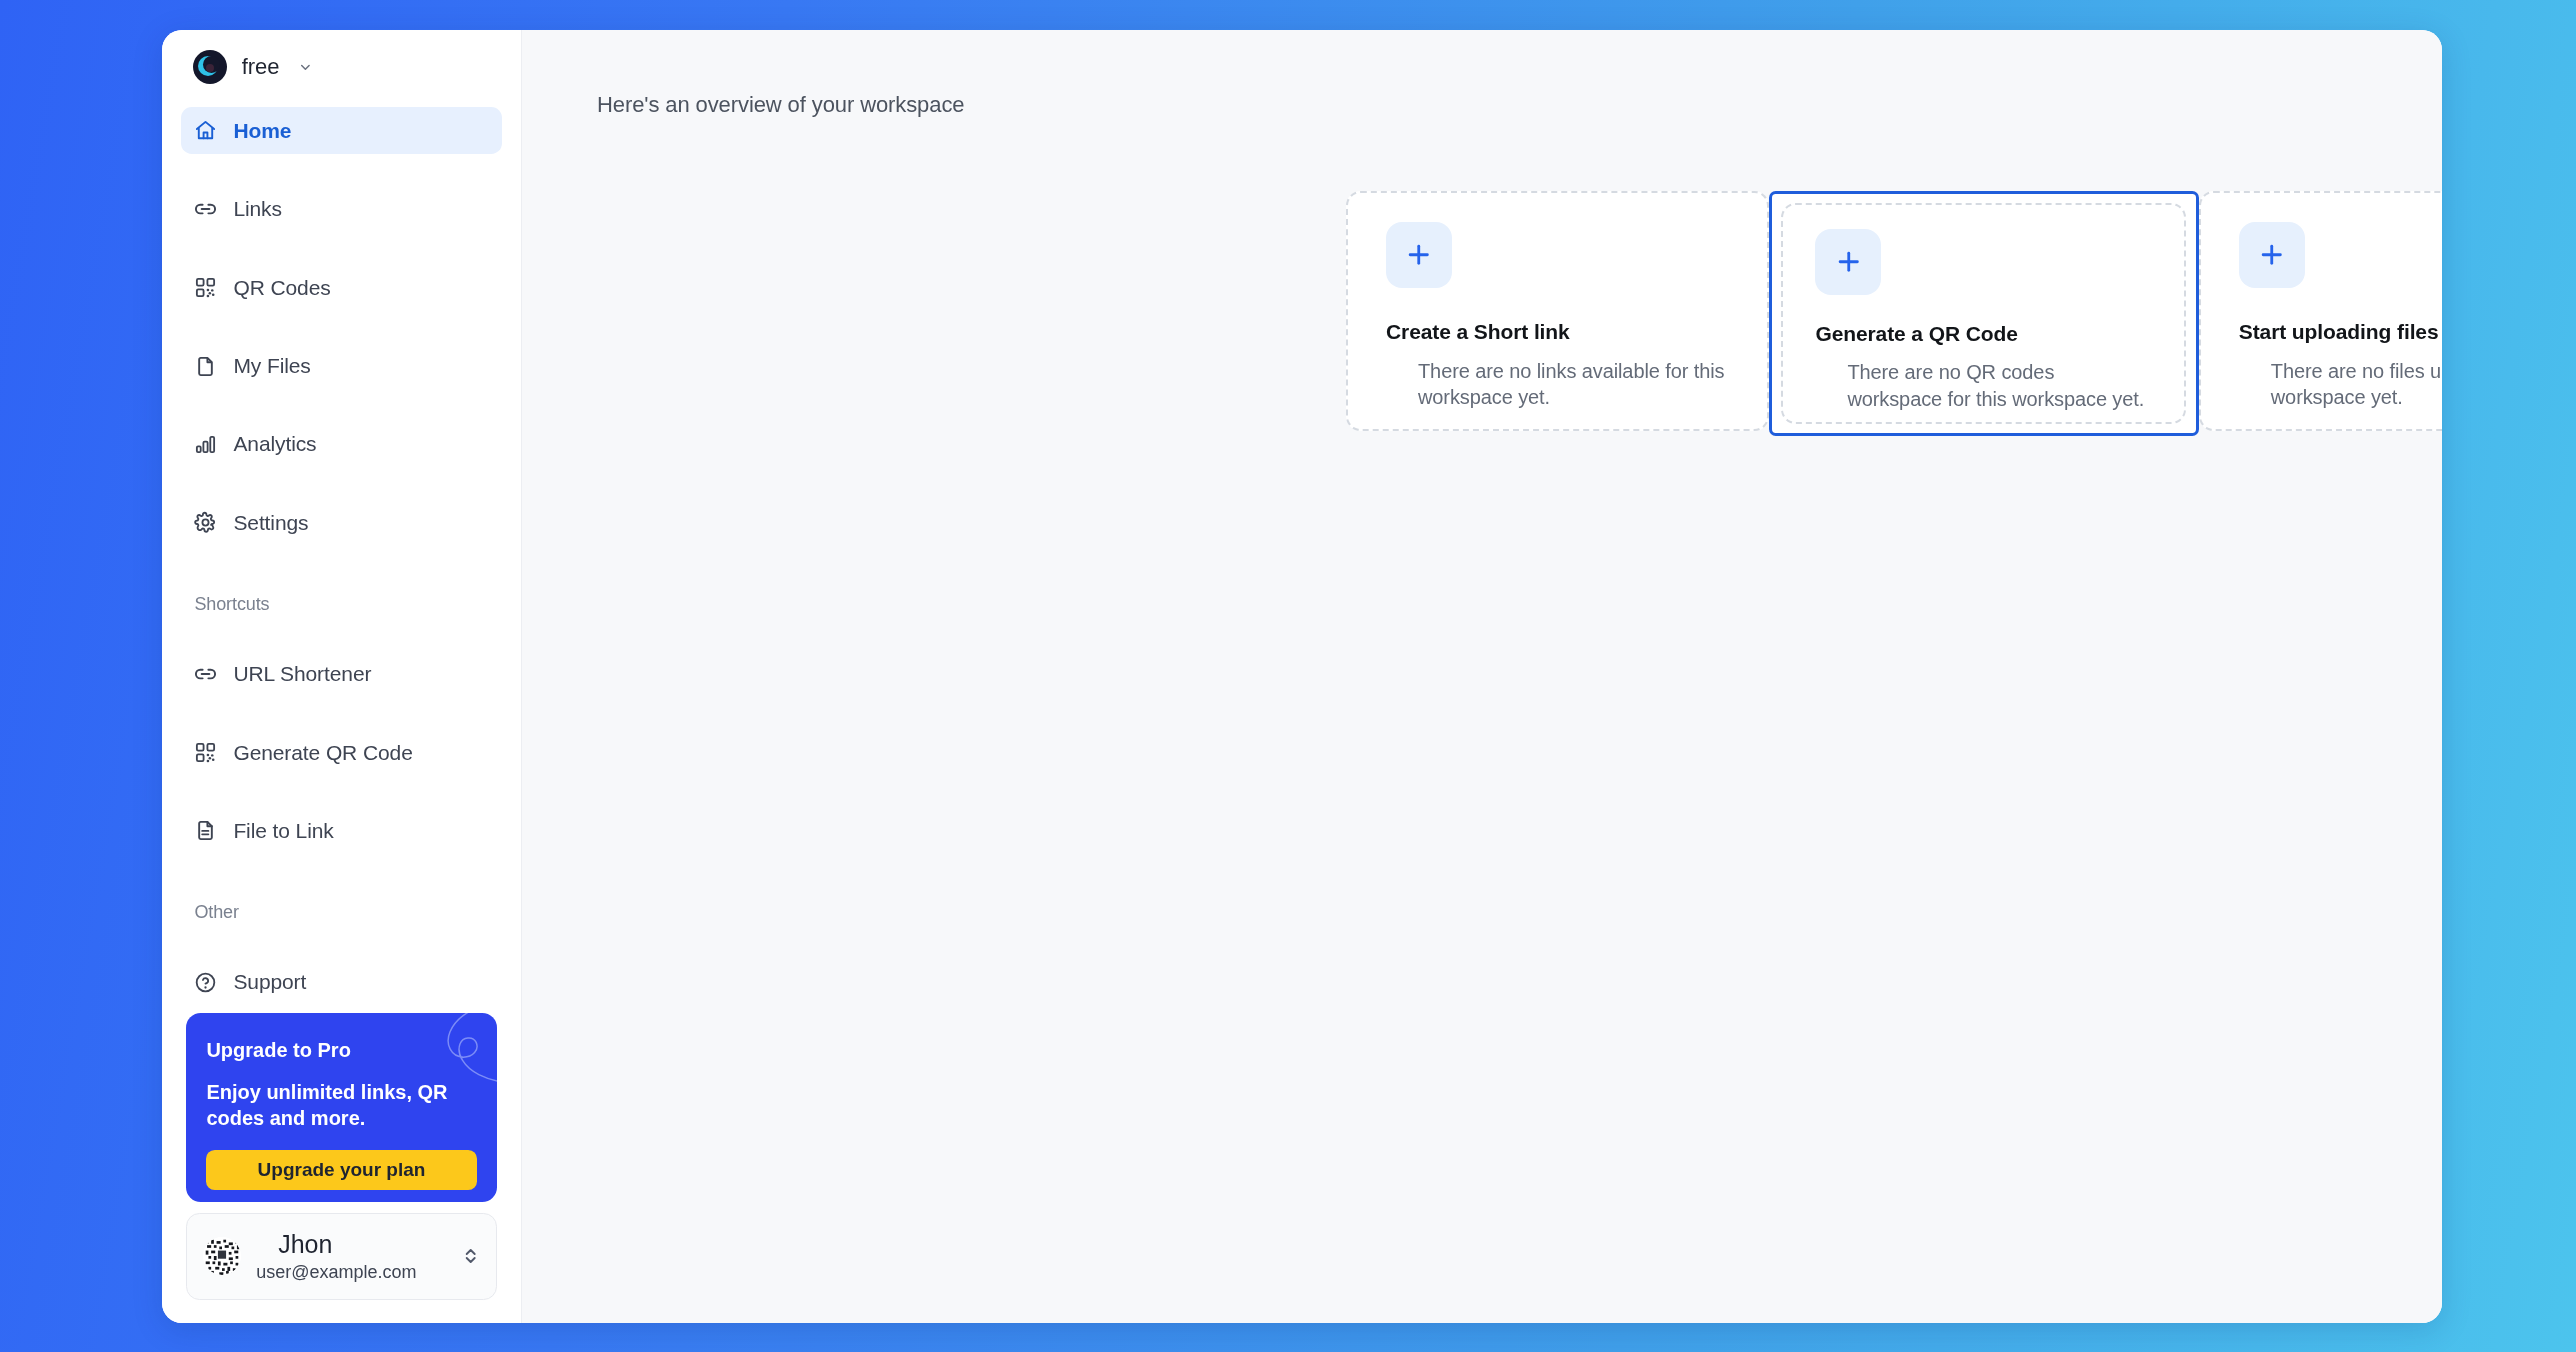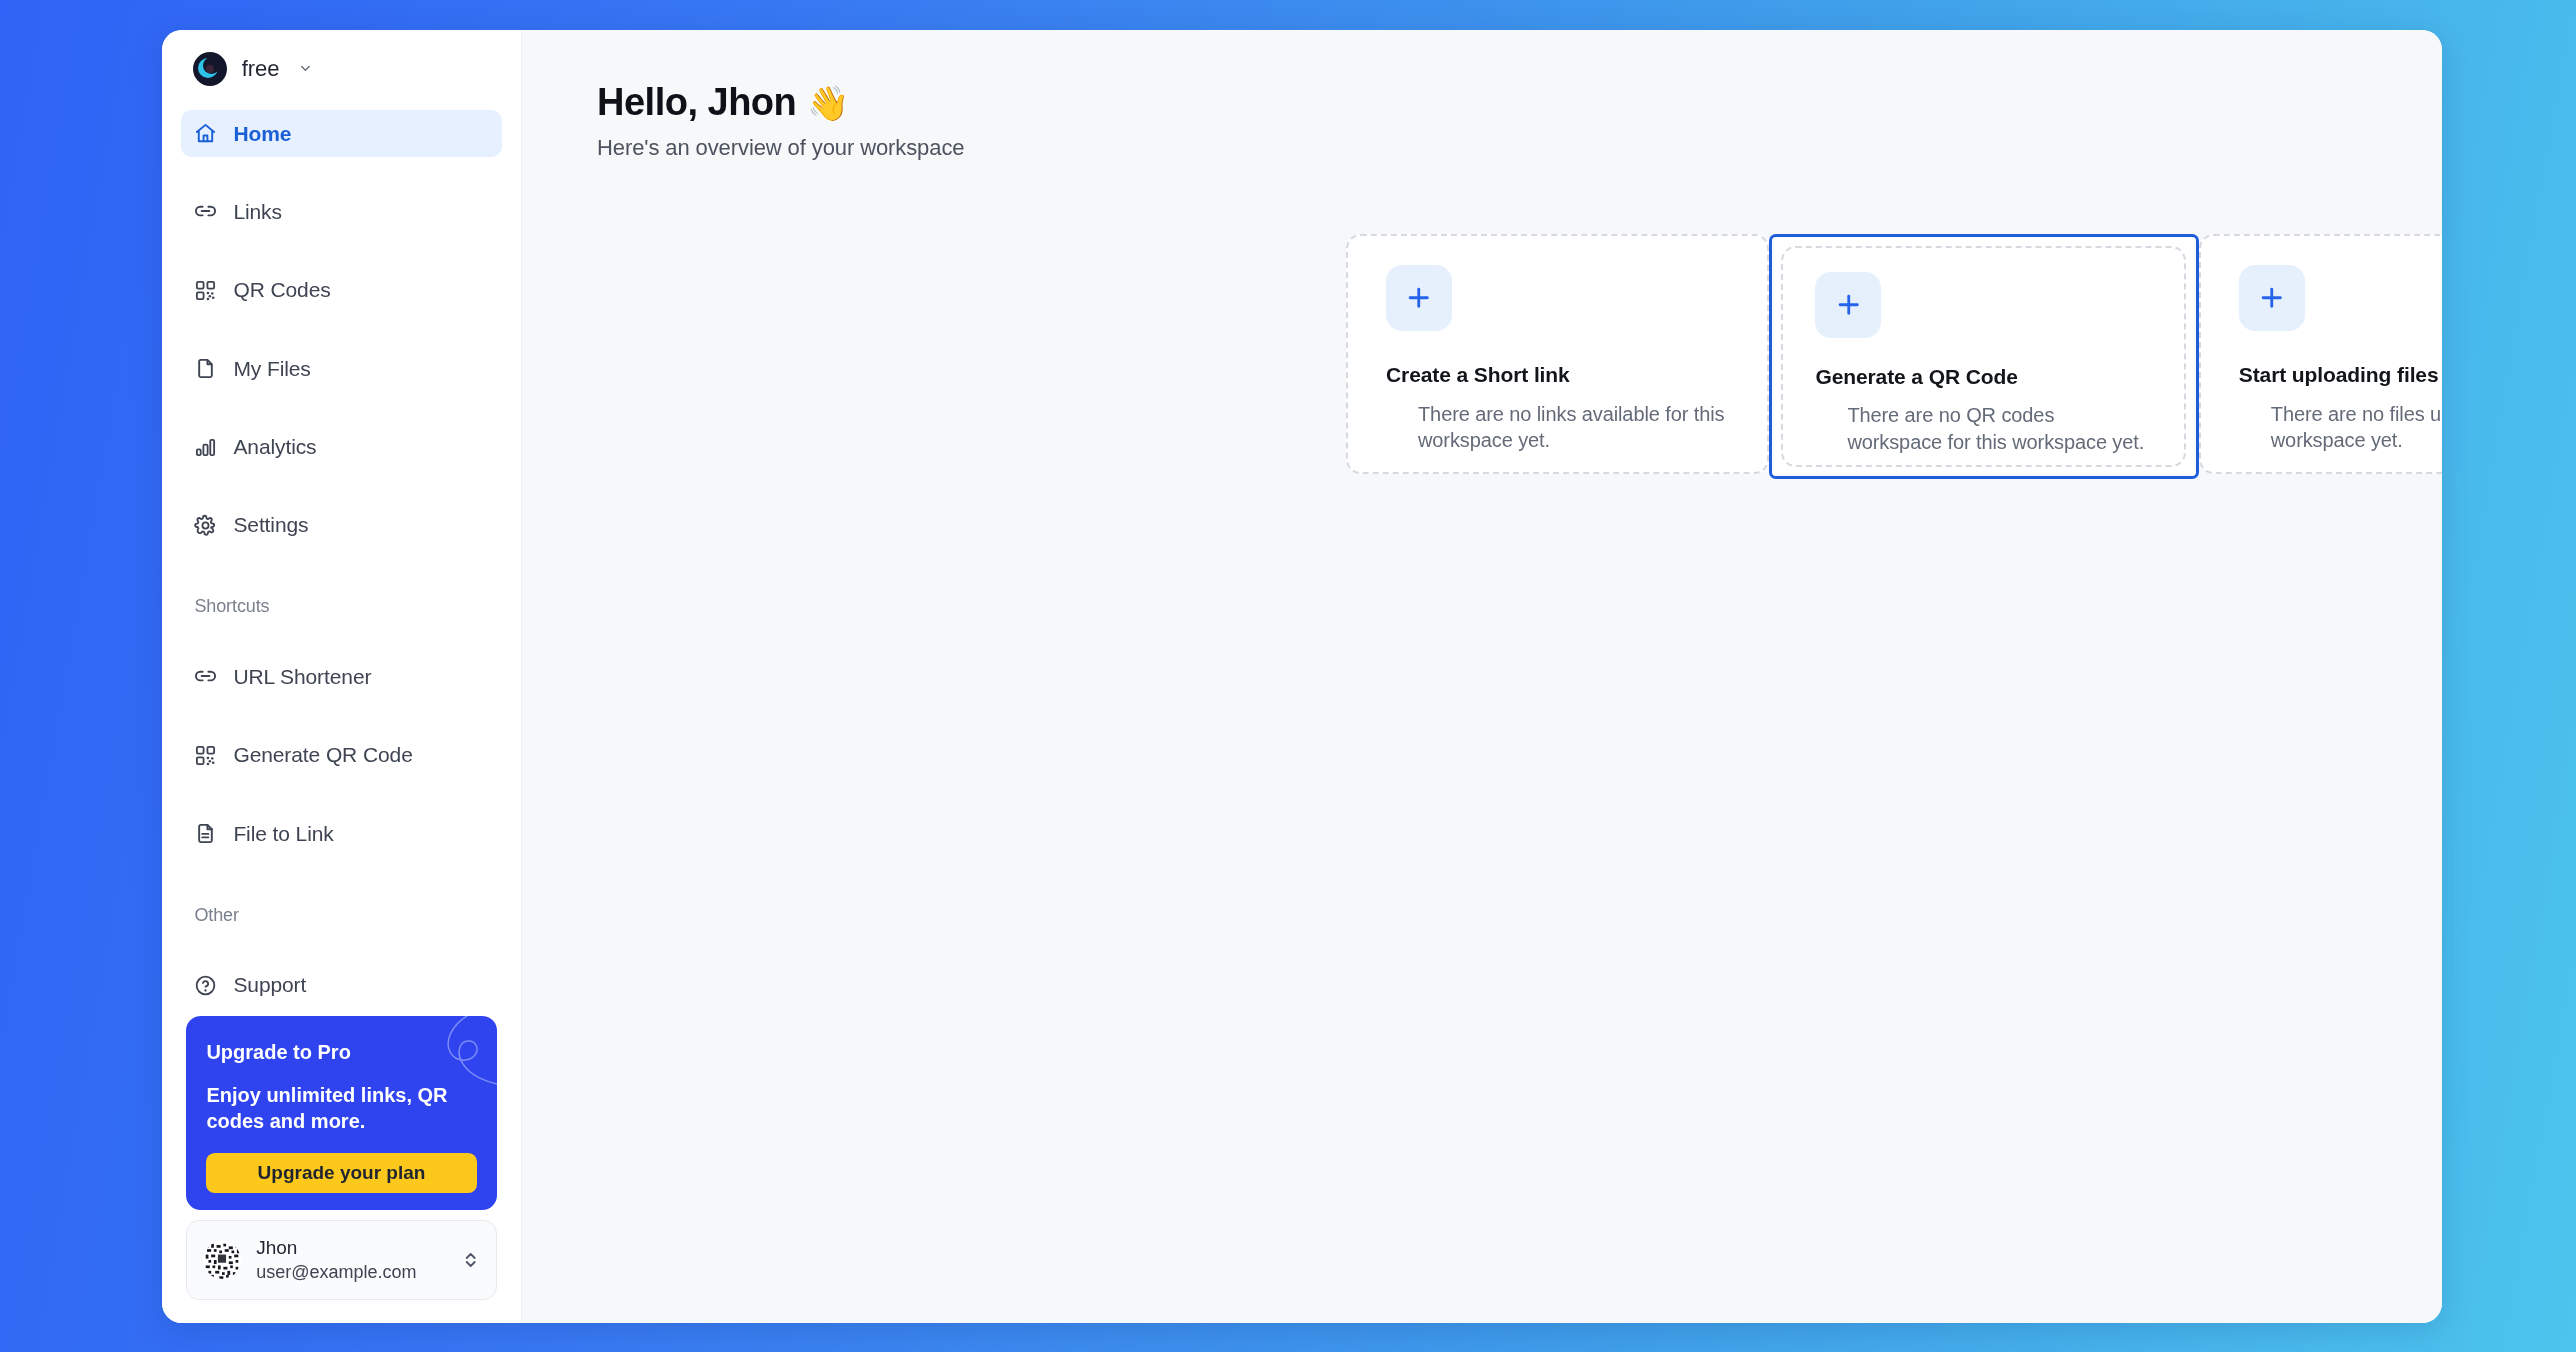--- a/index.html
+++ b/index.html
@@ -532,10 +532,6 @@
 
   <main class="main">
 
-    <h1 class="page-title">
-      <span>Hello, Jhon</span>
-      <span class="wave">👋</span>
-    </h1>
     <div class="page-sub">Here's an overview of your workspace</div>
 
     <div class="cards-row">

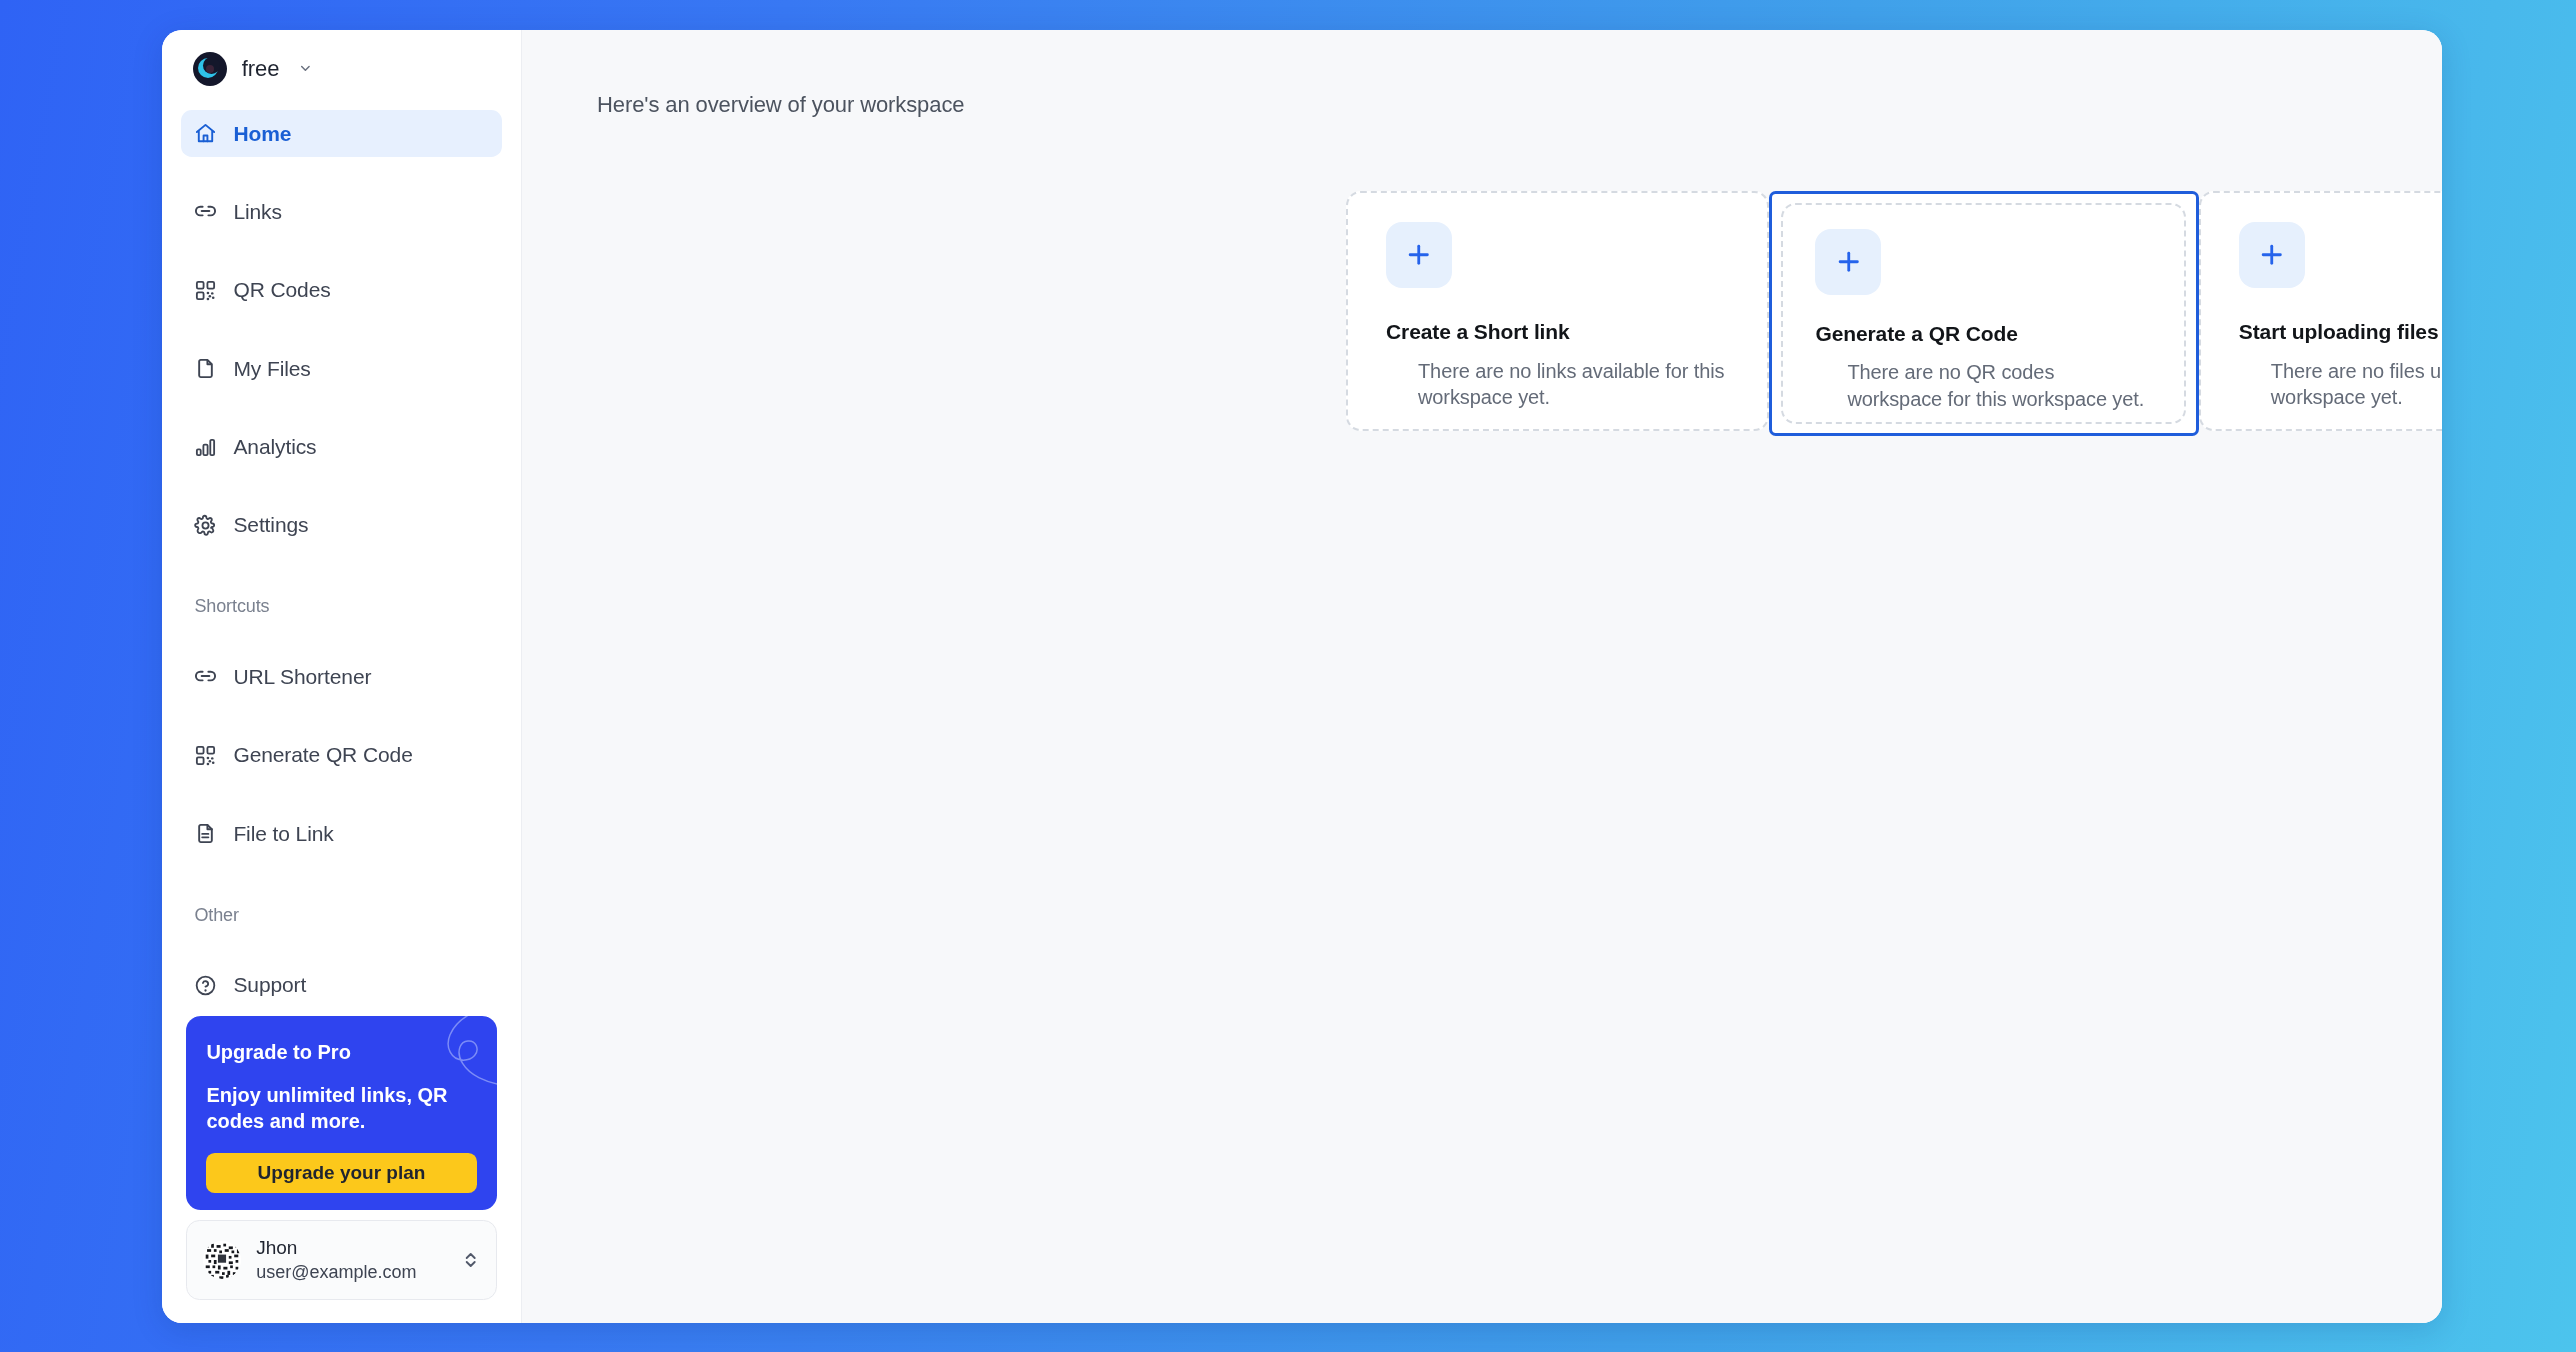--- a/index.html
+++ b/index.html
@@ -212,9 +212,10 @@
   }
   .user-meta { flex: 1; min-width: 0; }
   .user-name {
-    font-size: 19px;
+    font-size: 25px;
     color: #1f2430;
     line-height: 1.30;
+    margin-left: 22px;
   }
   .user-mail {
     font-size: 18px;

